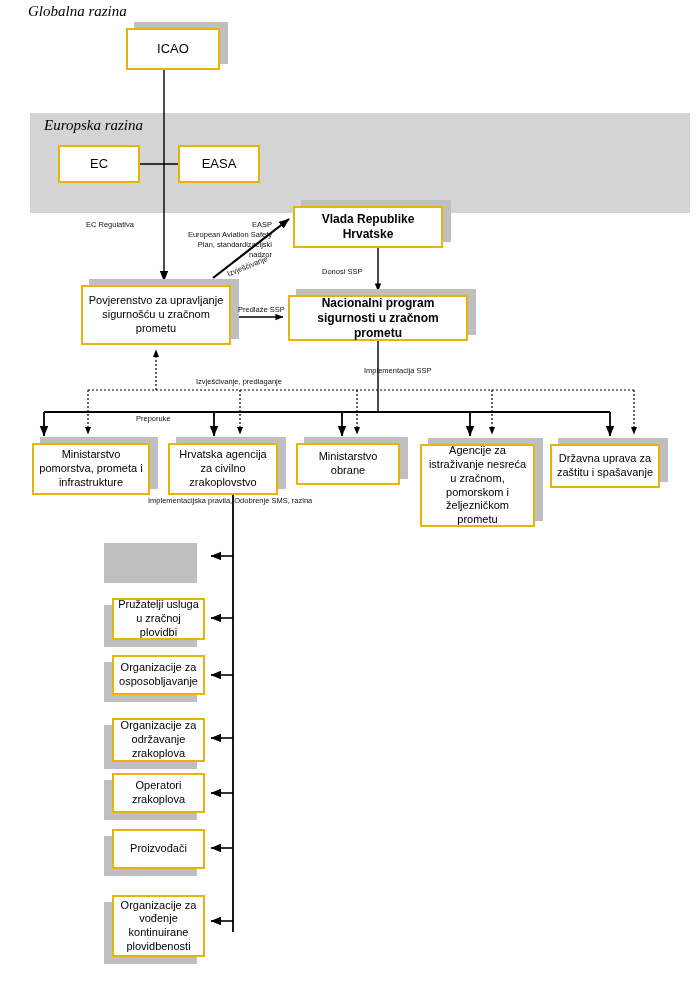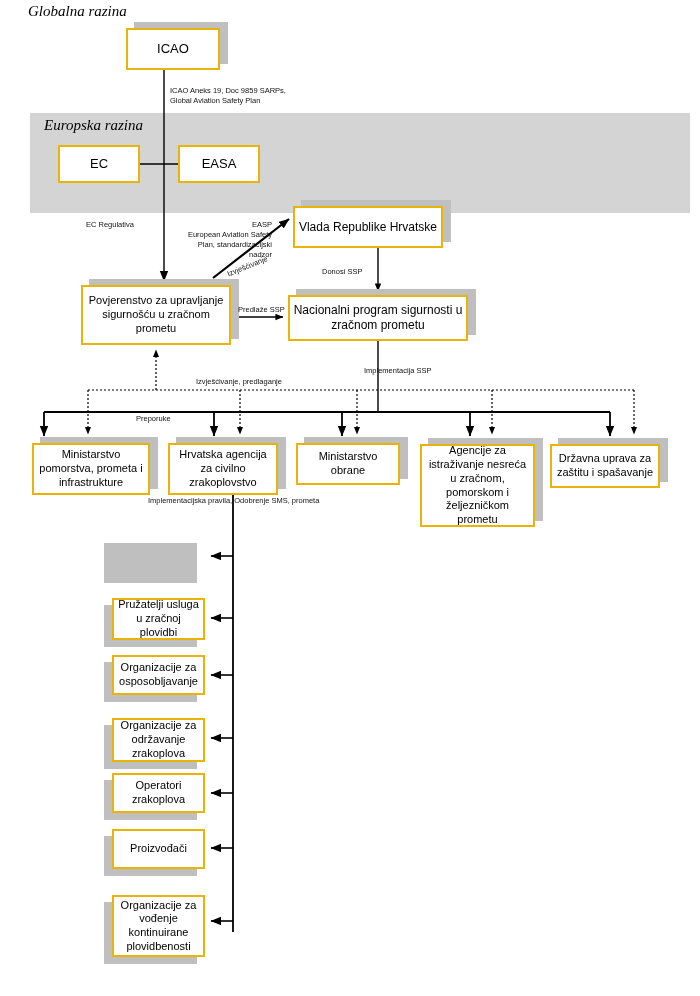--- a/index.html
+++ b/index.html
@@ -144,8 +144,6 @@
   <div class="shadow" style="left:104px;top:902px;width:93px;height:62px;"></div>
   <div class="box" style="left:112px;top:895px;width:93px;height:62px;">Organizacije za vođenje kontinuirane plovidbenosti</div>
 
-  <div class="lbl" style="left:170px;top:86px;width:190px;">ICAO Aneks 19, Doc 9859 SARPs,
-Global Aviation Safety Plan</div>
 
   <div class="lbl" style="left:86px;top:220px;">EC Regulativa</div>
 

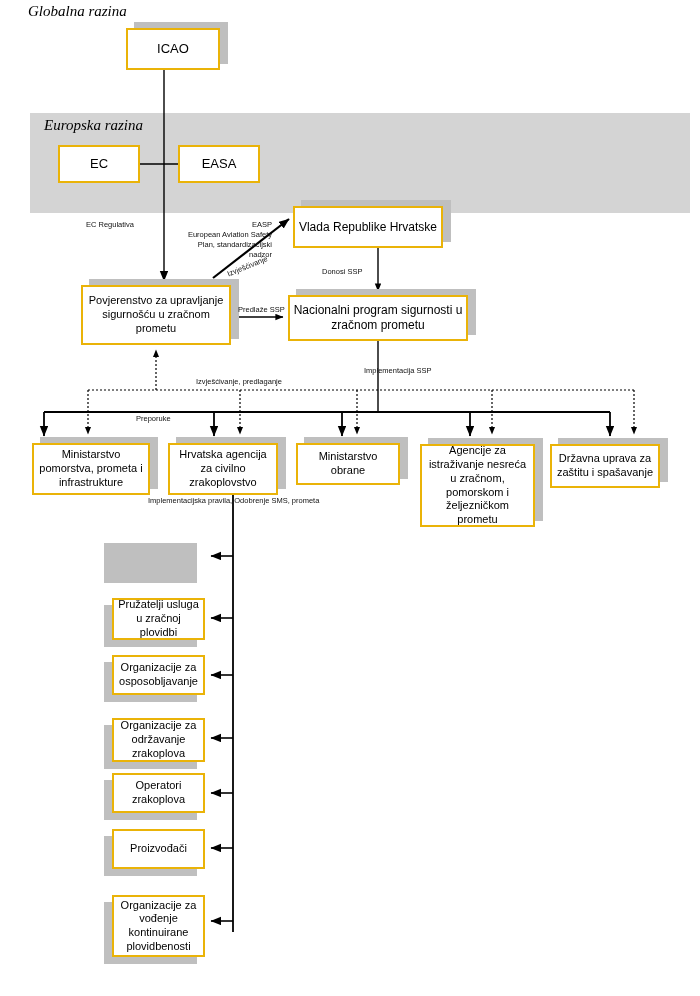--- a/index.html
+++ b/index.html
@@ -22,7 +22,7 @@
     display:flex;align-items:center;justify-content:center;text-align:center;
     font-size:11px;line-height:1.25;box-sizing:border-box;padding:1px 3px;
   }
-  .box.bold{font-weight:normal;font-size:12px;}
+  .box.bold{font-weight:bold;font-size:12px;}
   .box.big{font-size:13px;}
   
   .lbl{

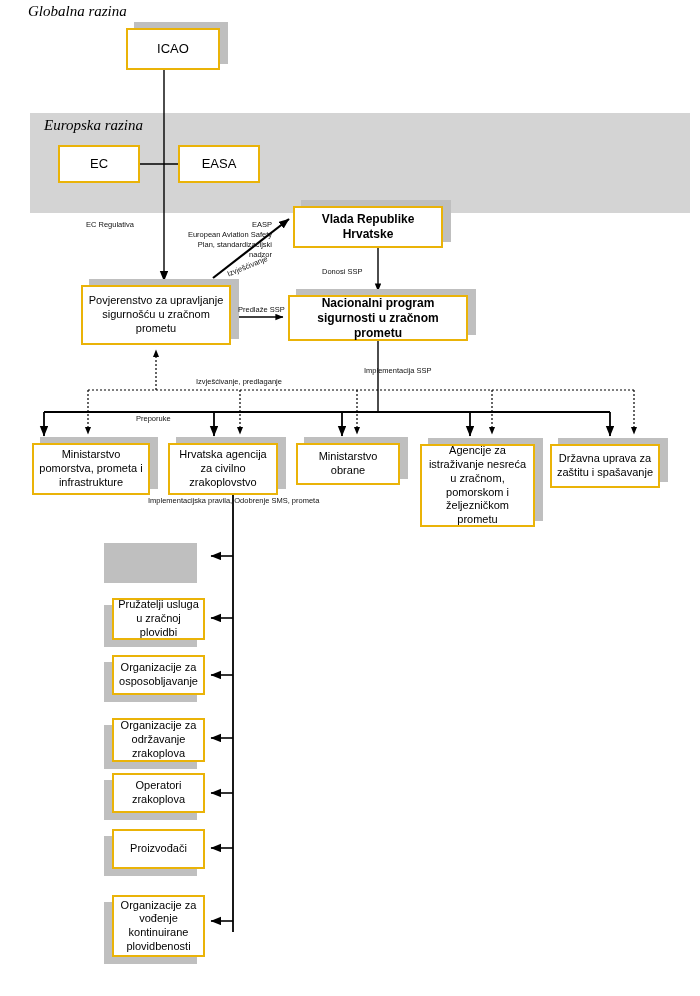--- a/index.html
+++ b/index.html
@@ -164,7 +164,7 @@
 
   <div class="lbl" style="left:136px;top:414px;">Preporuke</div>
 
-  <div class="lbl" style="left:148px;top:496px;">Implementacijska pravila, Odobrenje SMS, prometa</div>
+  <div class="lbl" style="left:148px;top:496px;">Implementacijska pravila, Odobrenje SMS, razina</div>
 
 </div>
 

